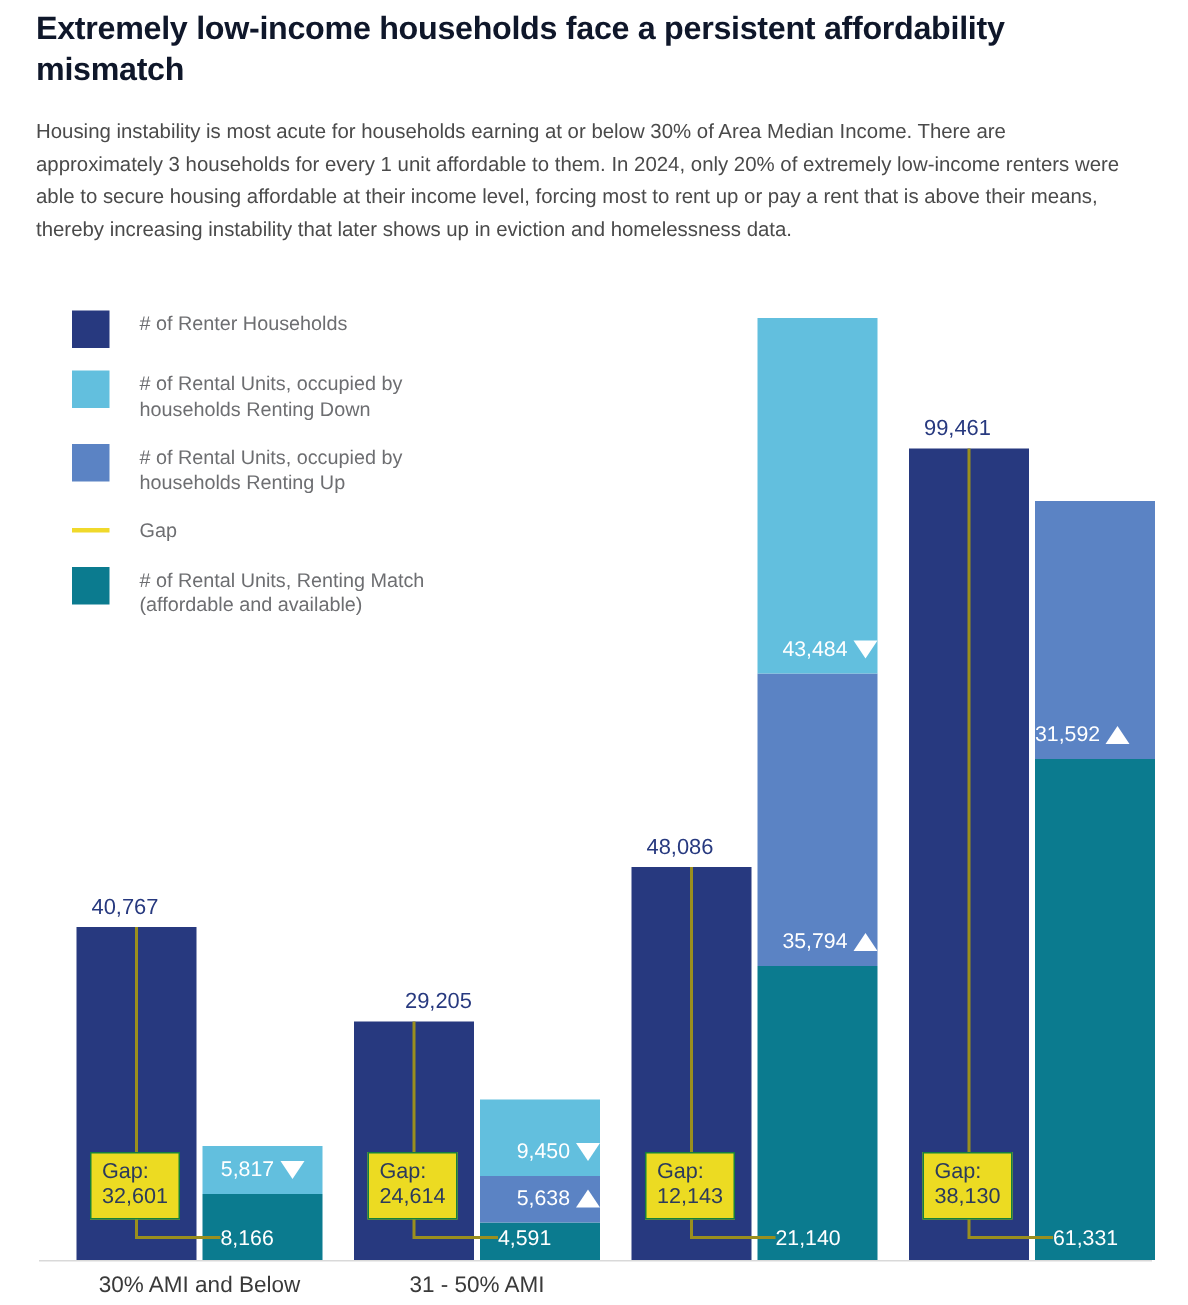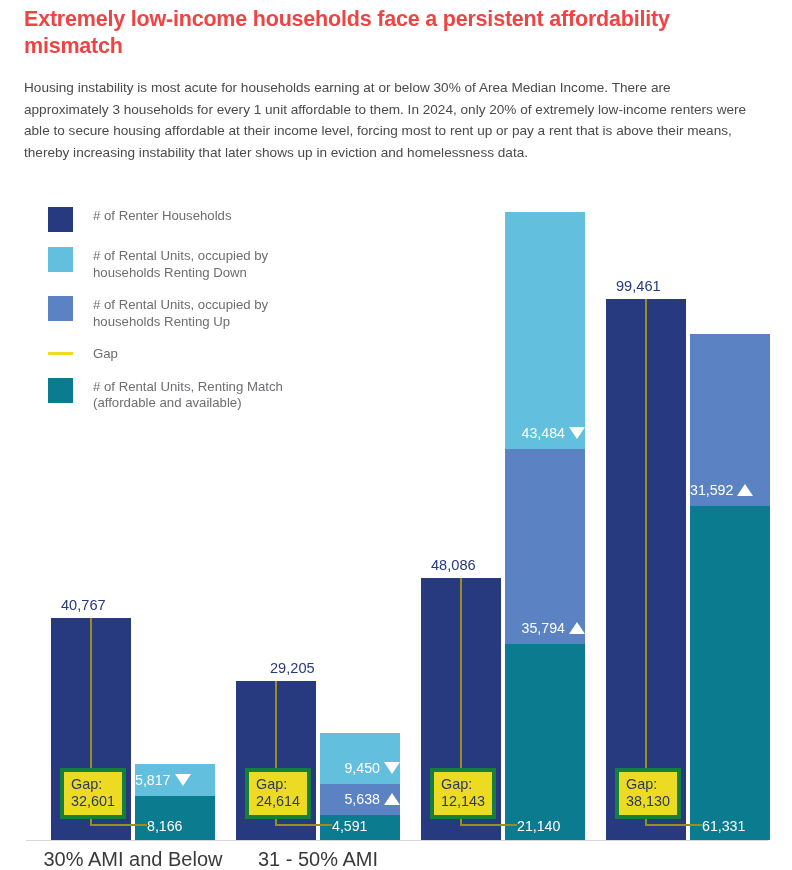--- a/index.html
+++ b/index.html
@@ -18,7 +18,7 @@
   
   .header { position: absolute; left: 24px; top: 6px; width: 744px; }
   .chart-title {
-    color: #ef4444;
+    color: #0f172a;
     font-size: 21.5px;
     font-weight: bold;
     line-height: 27px;

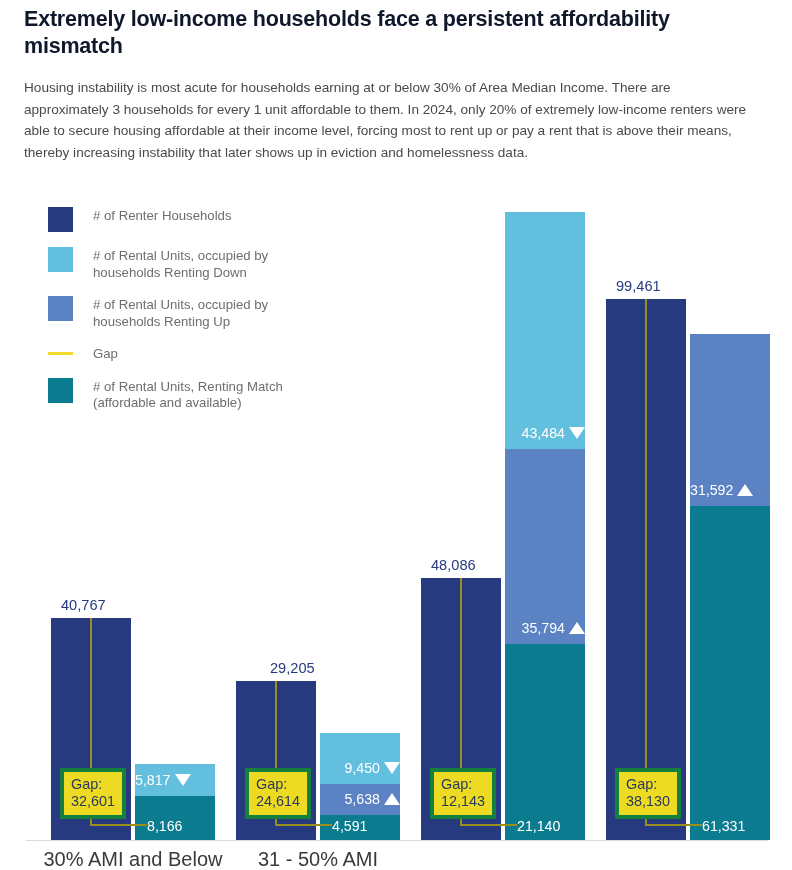--- a/index.html
+++ b/index.html
@@ -122,7 +122,7 @@
   .gap-box {
     position: absolute;
     background: #ecdb22;
-    border: 4px solid #15803d;
+    border: 1px solid #15803d;
     color: #2b3a5c;
     font-size: 14.4px;
     line-height: 17px;

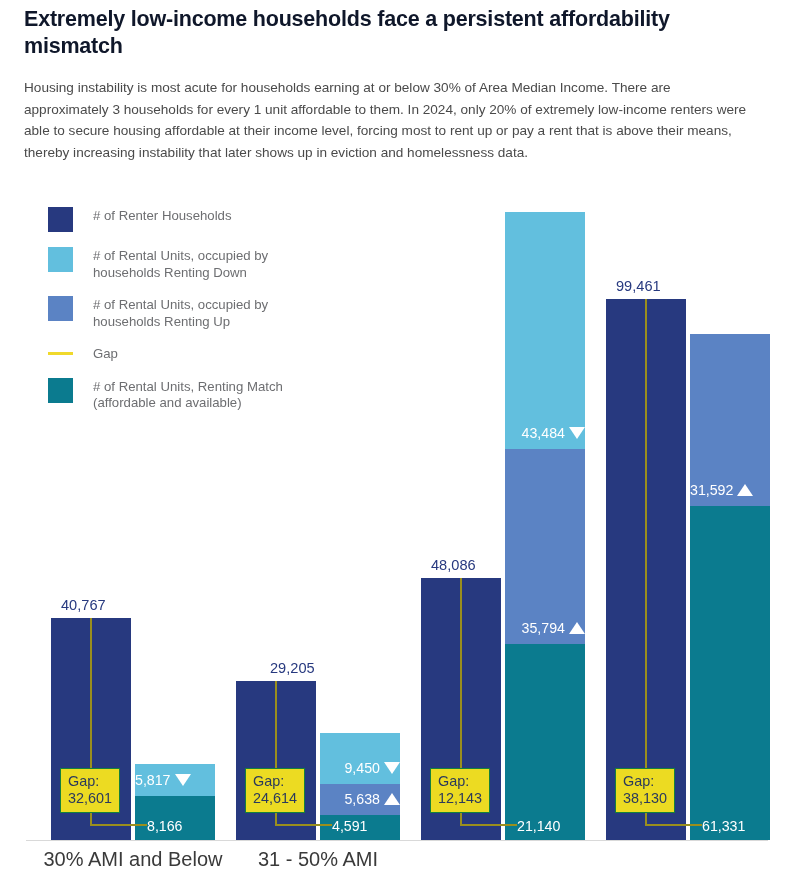--- a/index.html
+++ b/index.html
@@ -187,7 +187,7 @@
         <div class="seg" style="bottom: 44px; height: 32px; background: rgb(98, 191, 222);"></div>
       </div>
       <div class="match-label" style="left: 147px; top: 818px;">8,166</div>
-      <div class="seg-label" style="left: 135px; width: 80px; justify-content: flex-start; top: 772px;">
+      <div class="seg-label" style="left: 135px; width: 80px; justify-content: center; top: 772px;">
         <span>5,817</span>
         <span class="tri tri-down"></span>
       </div>

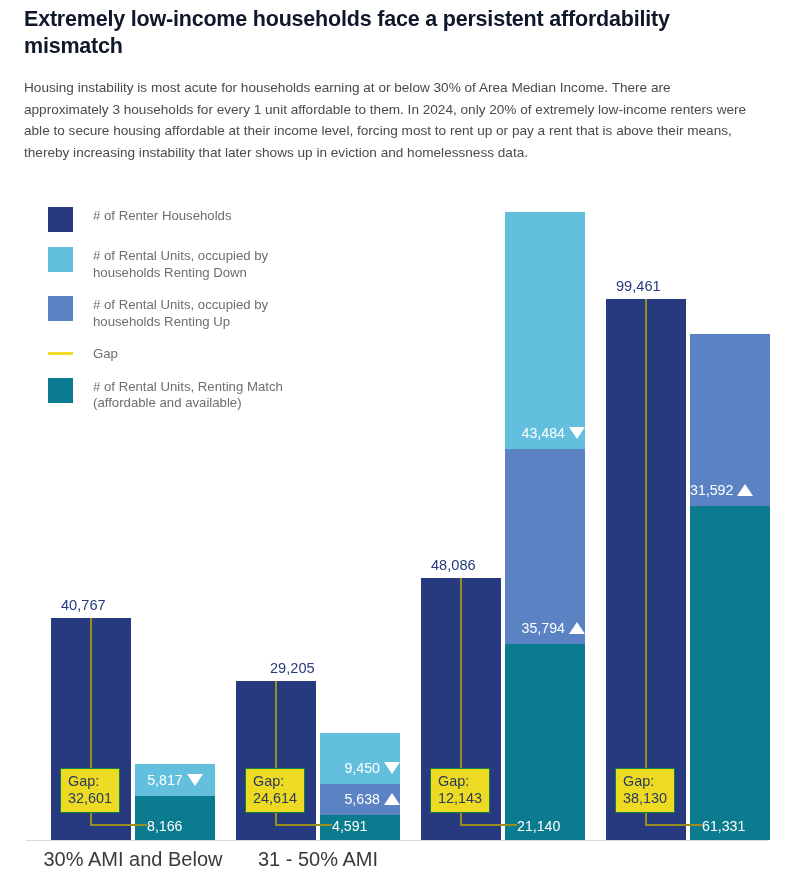--- a/index.html
+++ b/index.html
@@ -135,7 +135,7 @@
     position: absolute;
     top: 848px;
     color: #3a3a3a;
-    font-size: 20px;
+    font-size: 15px;
     text-align: center;
     white-space: nowrap;
   }

